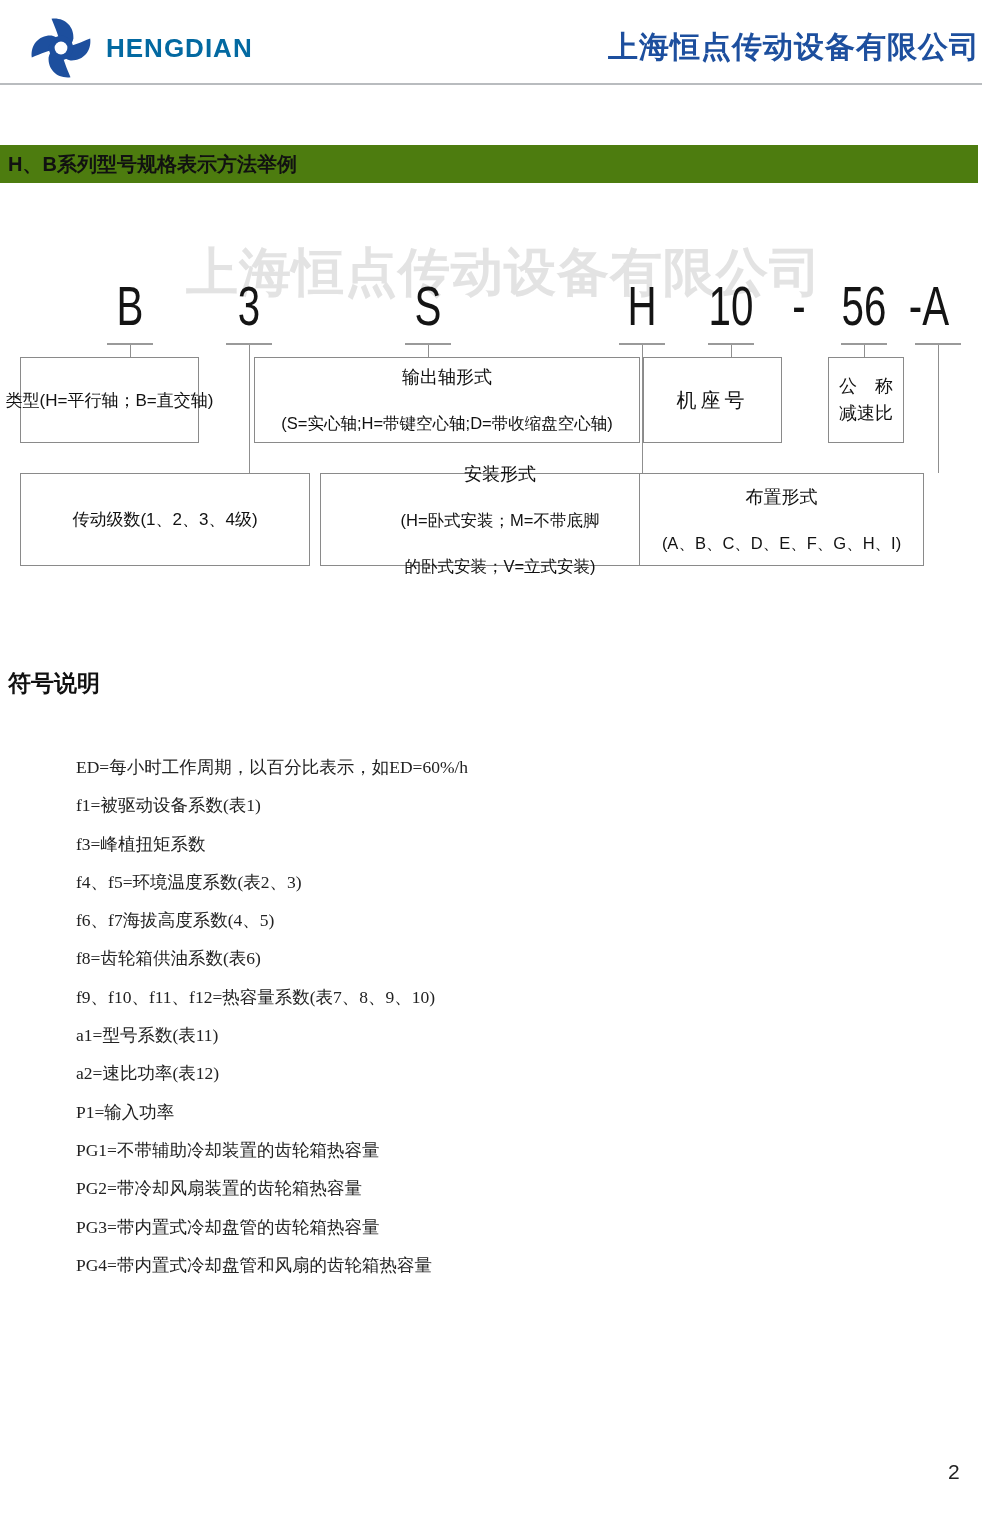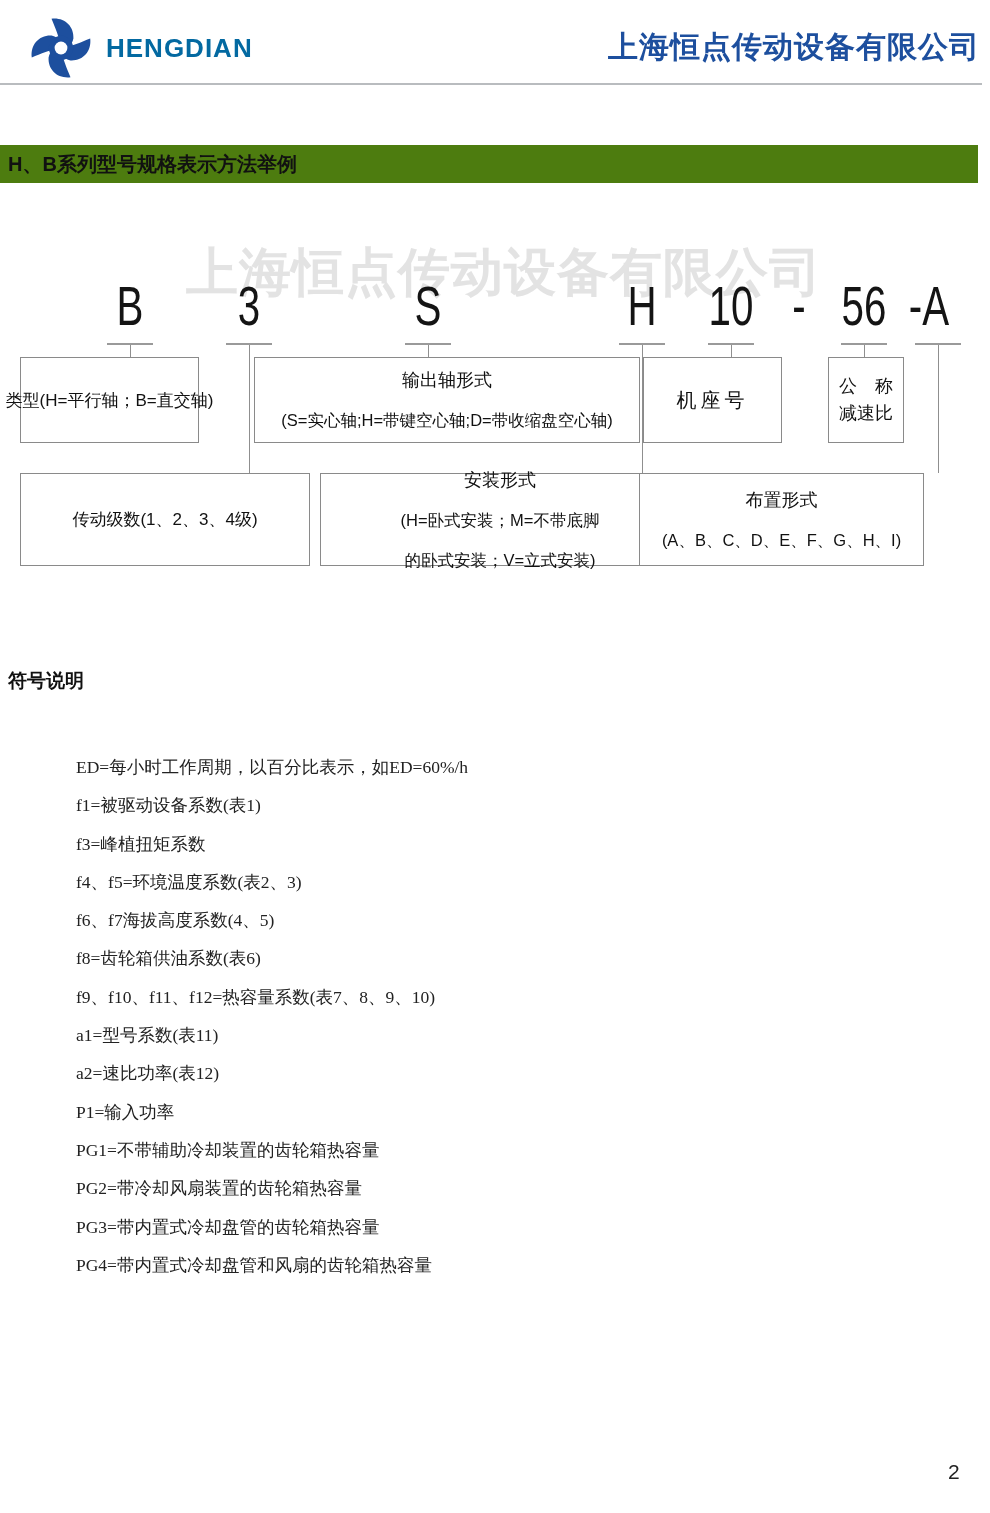--- a/index.html
+++ b/index.html
@@ -74,7 +74,7 @@
   .row1 { top: 127px; height: 86px; }
   .row2 { top: 243px; height: 93px; }
   .dbox .l1 { font-size: 18px; white-space: nowrap; }
-  .dbox .l2, .dbox .l3 { font-size: 16.5px; white-space: nowrap; margin-top: 18px; }
+  .dbox .l2, .dbox .l3 { font-size: 16.5px; white-space: nowrap; margin-top: 24px; }
   .dbox.single .l1 { font-size: 17px; }
   #box-frame-size .l1 { font-size: 20px; letter-spacing: 4px; }
   #box-ratio .l1, #box-ratio .l2 { font-size: 18px; margin-top: 0; line-height: 1.5; }

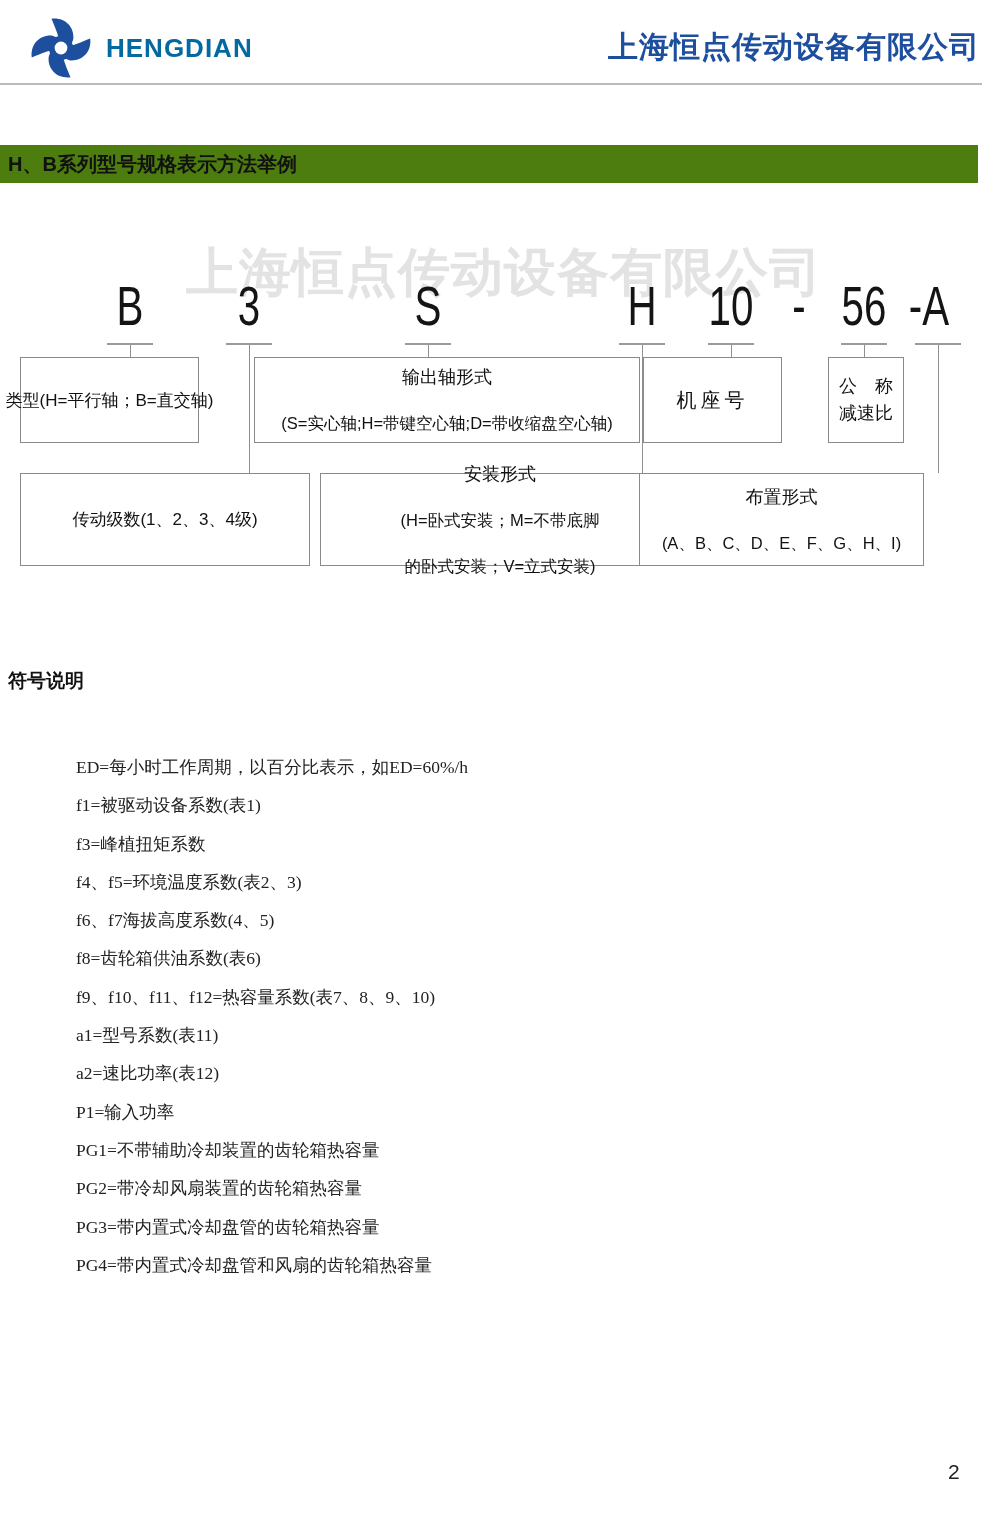--- a/index.html
+++ b/index.html
@@ -82,7 +82,7 @@
   
   .symbols-heading {
     position: absolute; left: 8px; top: 668px;
-    font-size: 19px; font-weight: bold; color: #111;
+    font-size: 23px; font-weight: bold; color: #111;
   }
   .symbols-list {
     position: absolute; left: 76px; top: 748px; width: 860px;

